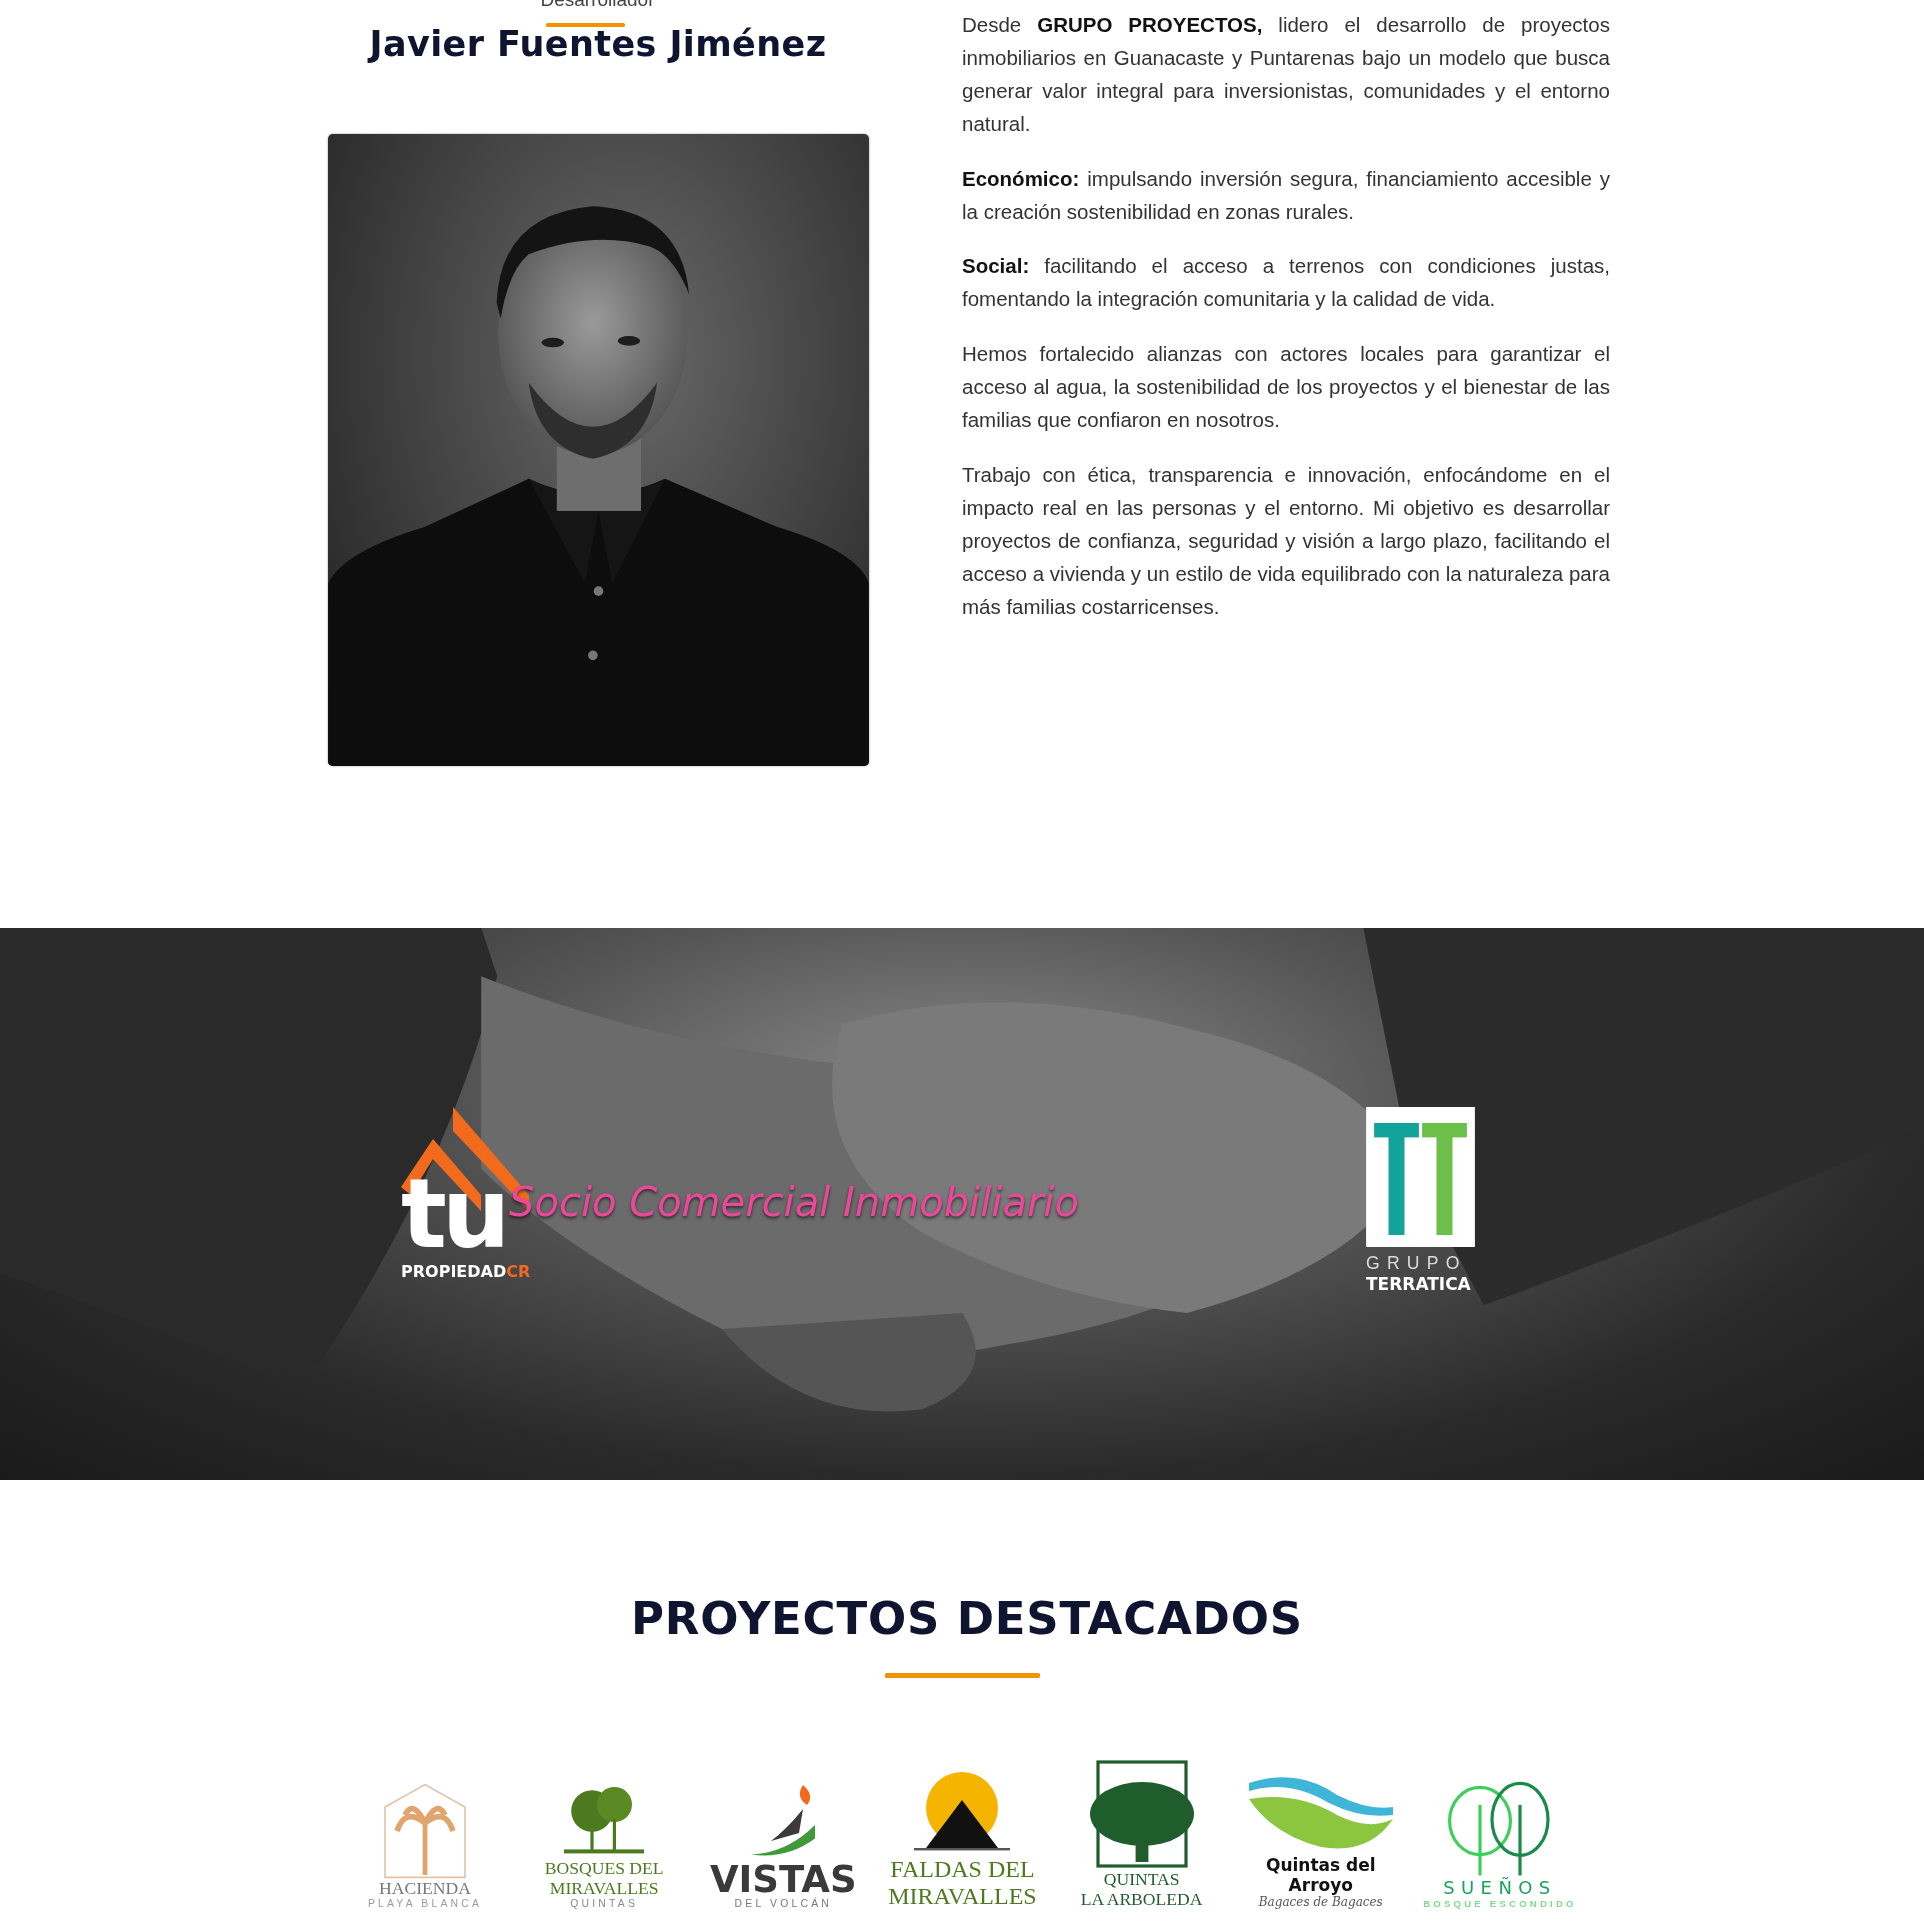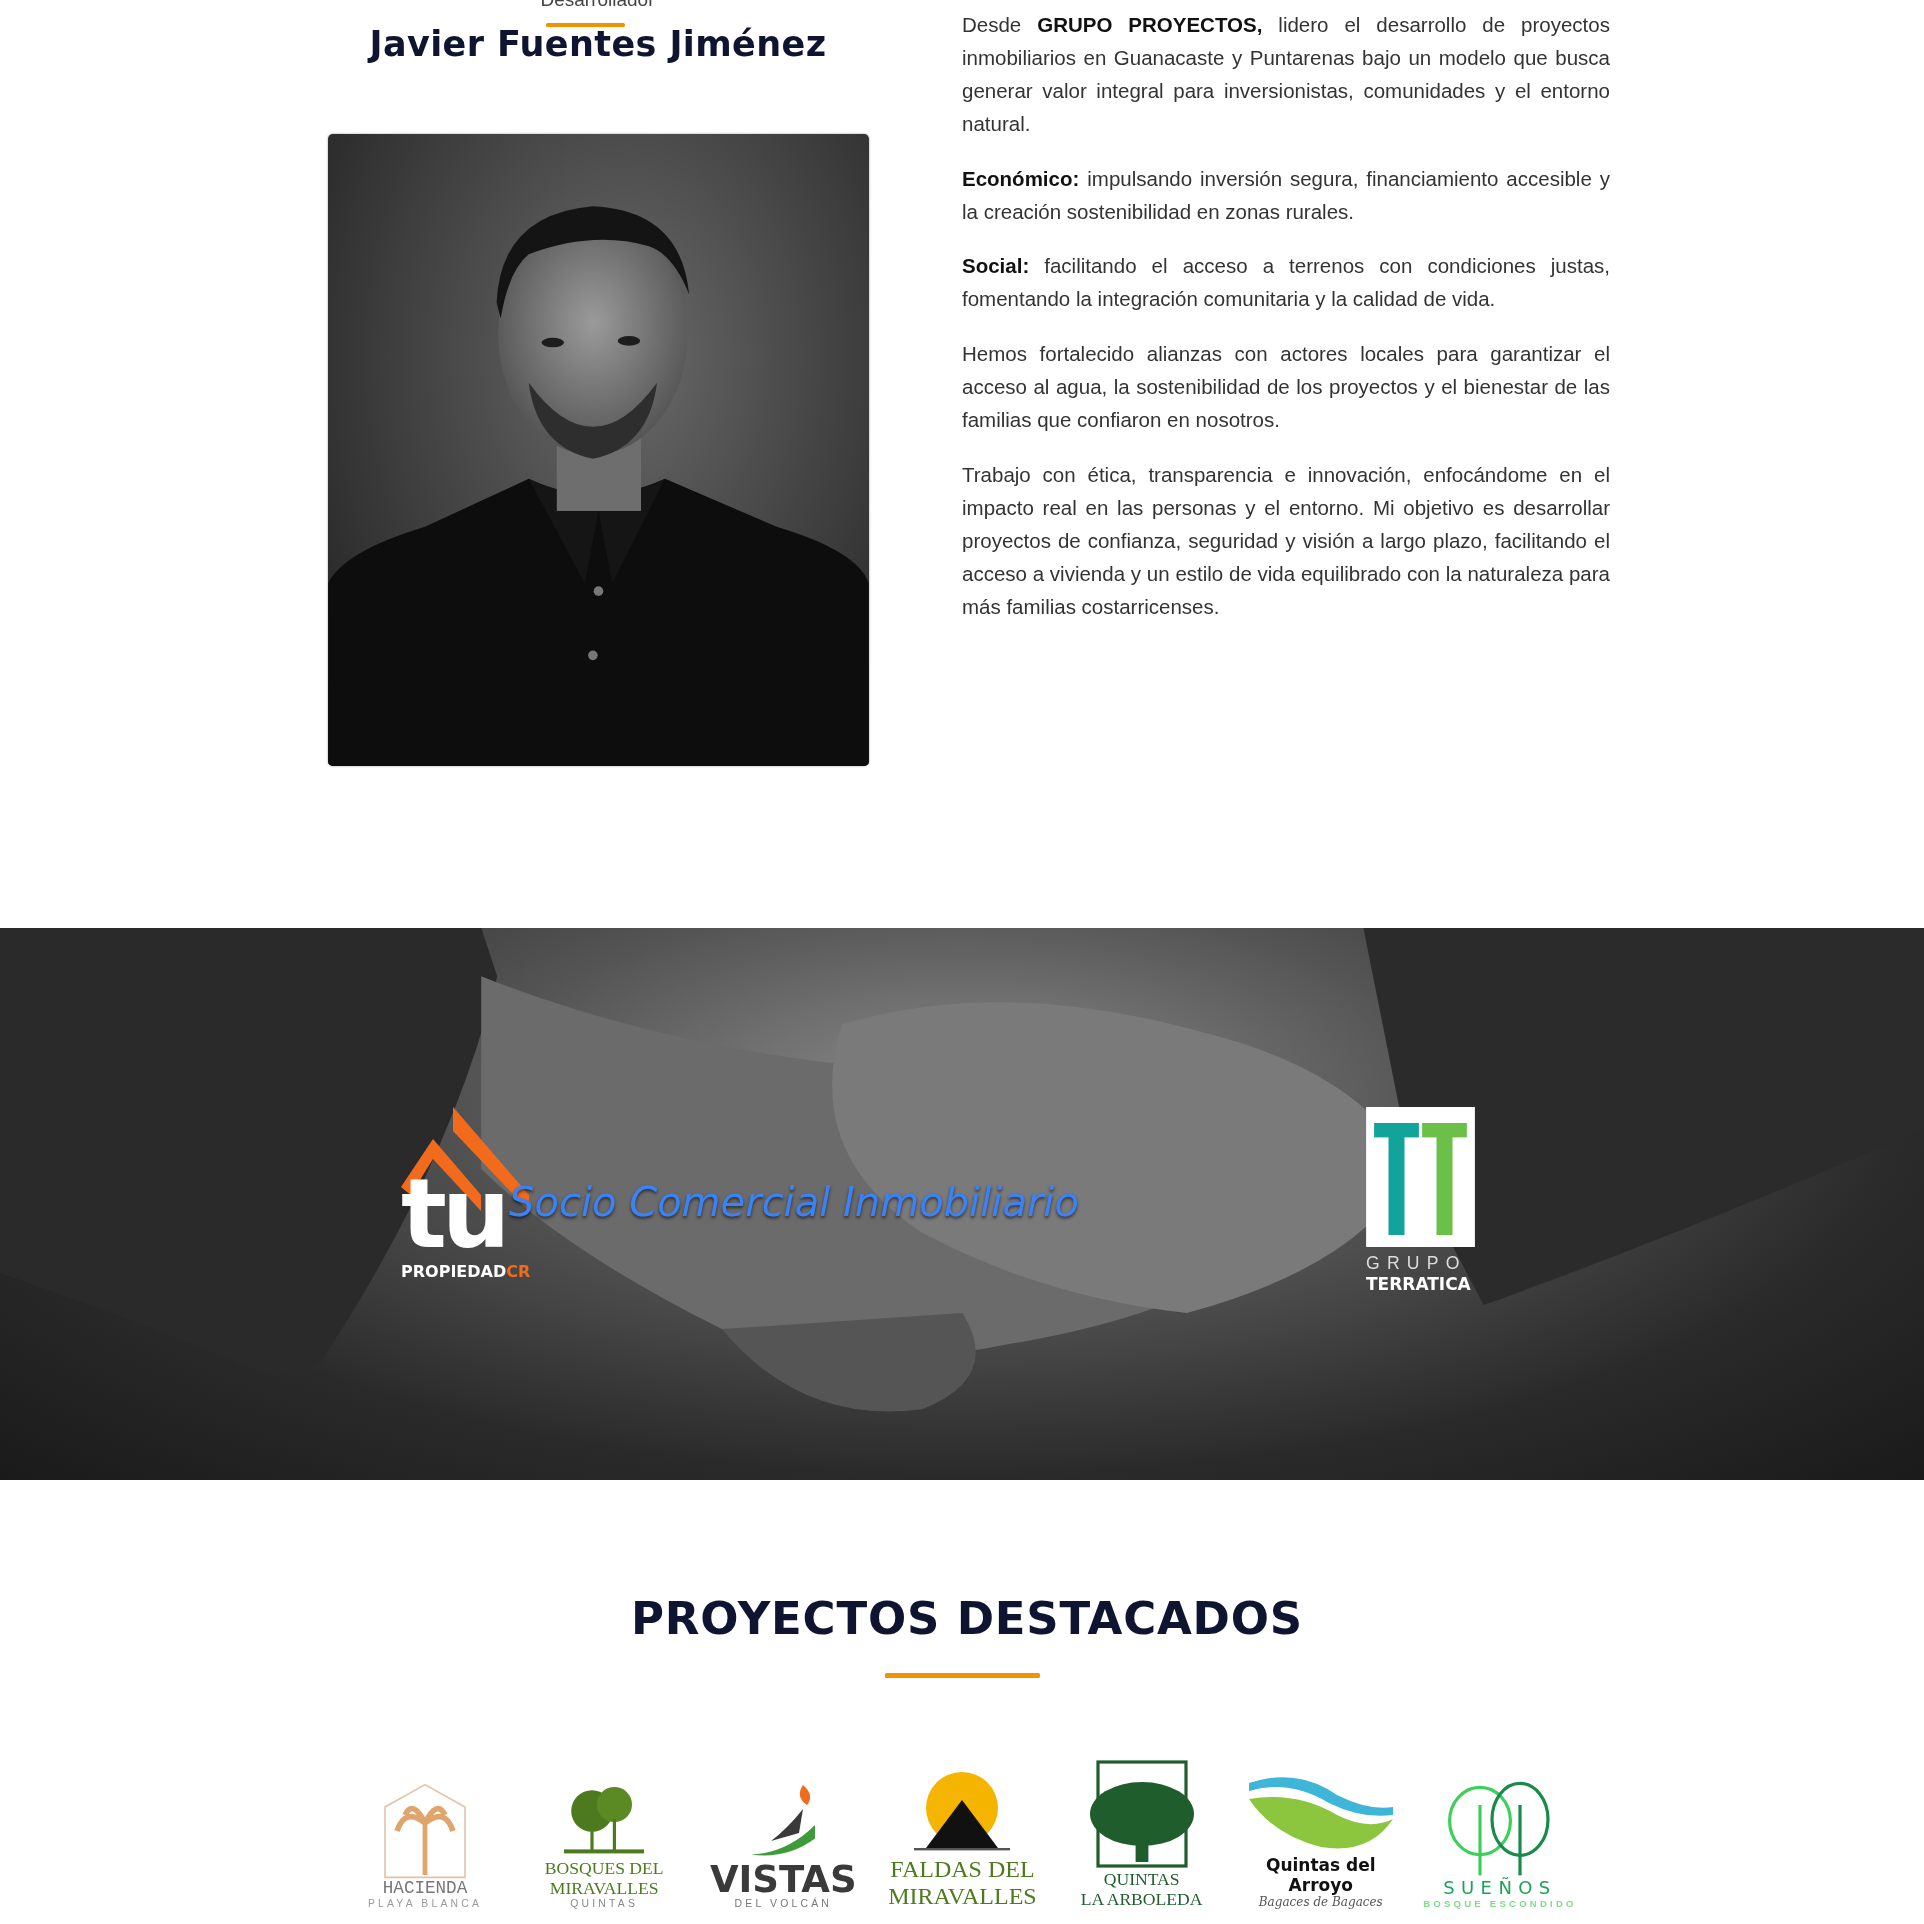--- a/index.html
+++ b/index.html
@@ -15,7 +15,7 @@
   .bio b{color:#111;}
   .banner{left:0;top:928px;width:1924px;height:552px;overflow:hidden;
     background:radial-gradient(ellipse at 50% 30%, #8a8a8a 0%, #555 35%, #2a2a2a 70%, #1a1a1a 100%);}
-  .banner-title{left:0;top:1179px;width:1588px;text-align:center;font-size:40px;font-style:italic;color:#3b82f6;font-family:"DejaVu Sans",sans-serif;text-shadow:0 1.6px 3.2px rgba(0,0,0,.6);}
+  .banner-title{left:0;top:1179px;width:1588px;text-align:center;font-size:40px;font-style:italic;color:#ec4899;font-family:"DejaVu Sans",sans-serif;text-shadow:0 1.6px 3.2px rgba(0,0,0,.6);}
   .section-title{left:5px;top:1592px;width:1924px;text-align:center;font-size:45px;font-weight:bold;color:#0f1530;font-family:"DejaVu Sans",sans-serif;letter-spacing:0.8px;}
   .section-bar{left:885px;top:1673px;width:155px;height:4.8px;background:#f39200;border-radius:1.6px;}
   .logos{left:345px;top:1749px;width:1235px;height:160px;display:flex;justify-content:space-between;align-items:flex-end;}

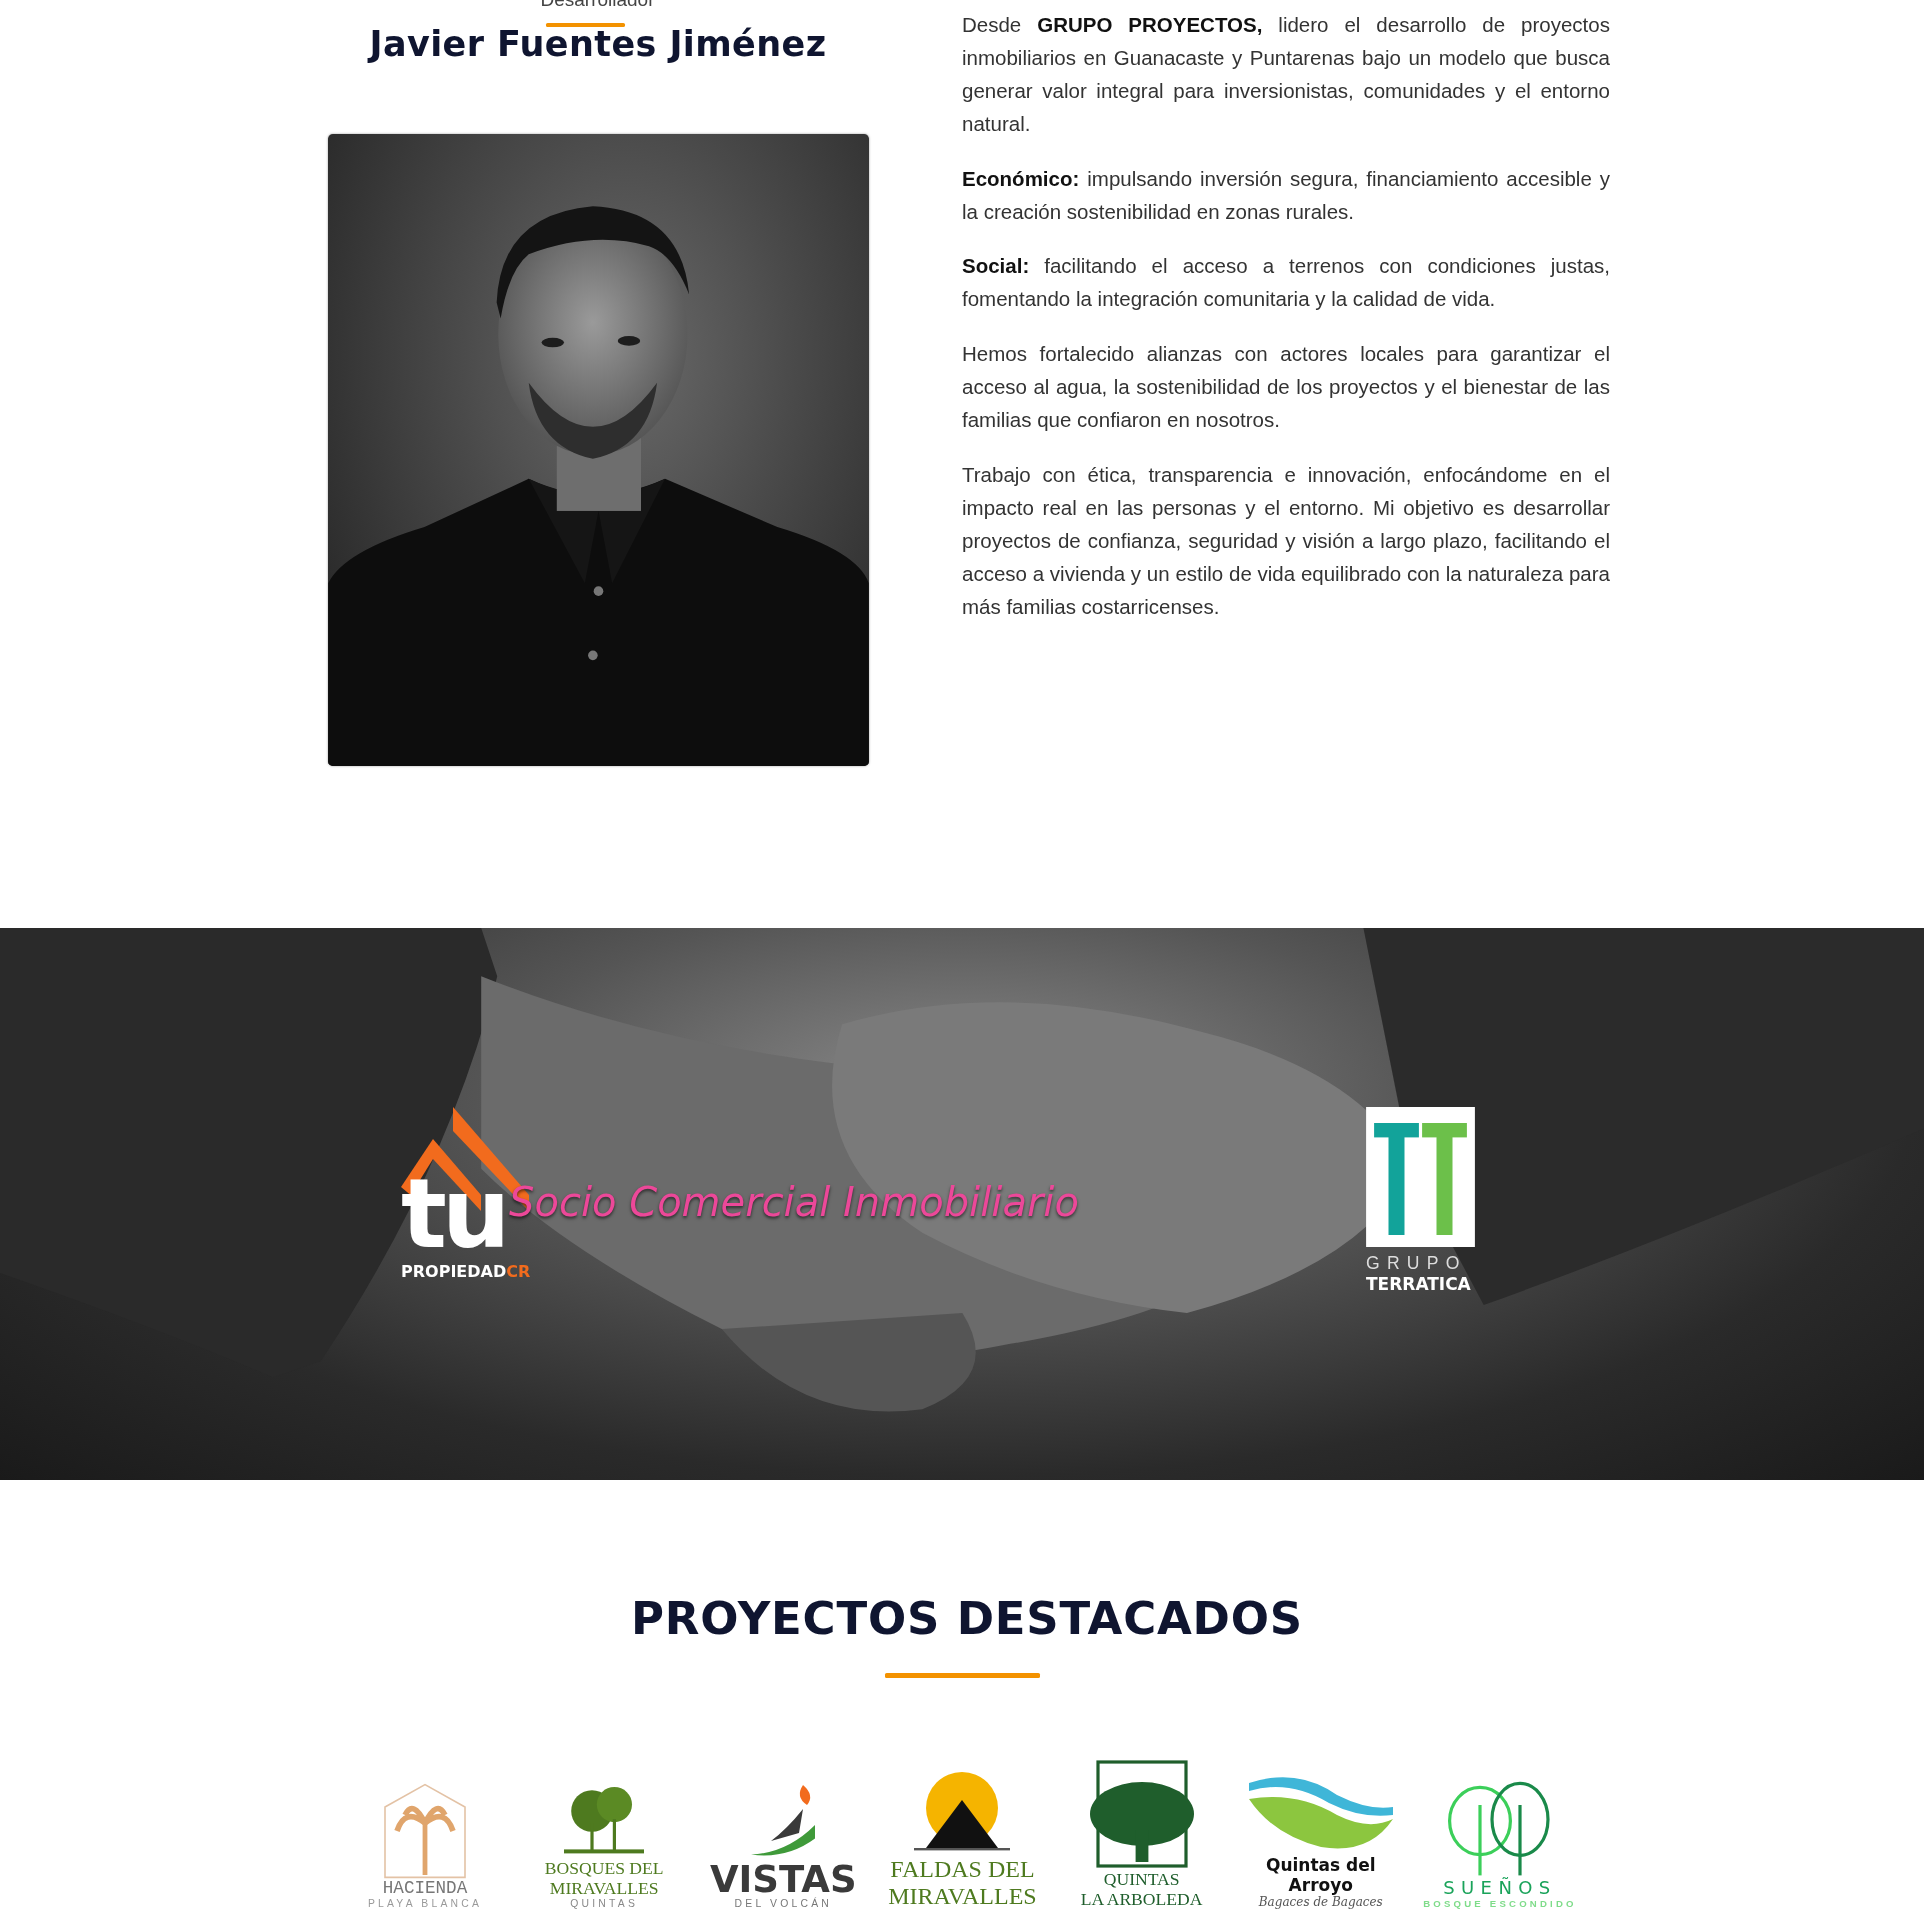--- a/index.html
+++ b/index.html
@@ -105,7 +105,7 @@
       <rect x="52" y="50" width="6" height="65" fill="#e0a56c"></rect>
       <path d="M55 50 Q30 30 20 60 M55 50 Q80 30 90 60 M55 50 Q40 20 30 40 M55 50 Q70 20 80 40" stroke="#e0a56c" stroke-width="7" fill="none"></path>
     </svg>
-    <div class="lg-t1" style="font-family:Liberation Mono, monospace;color:#777;">HACIENDA</div>
+    <div class="lg-t1" style="font-family:Liberation Serif, serif;color:#777;">HACIENDA</div>
     <div class="lg-t2" style="color:#999;">PLAYA BLANCA</div>
   </div>
   <div class="logo">

